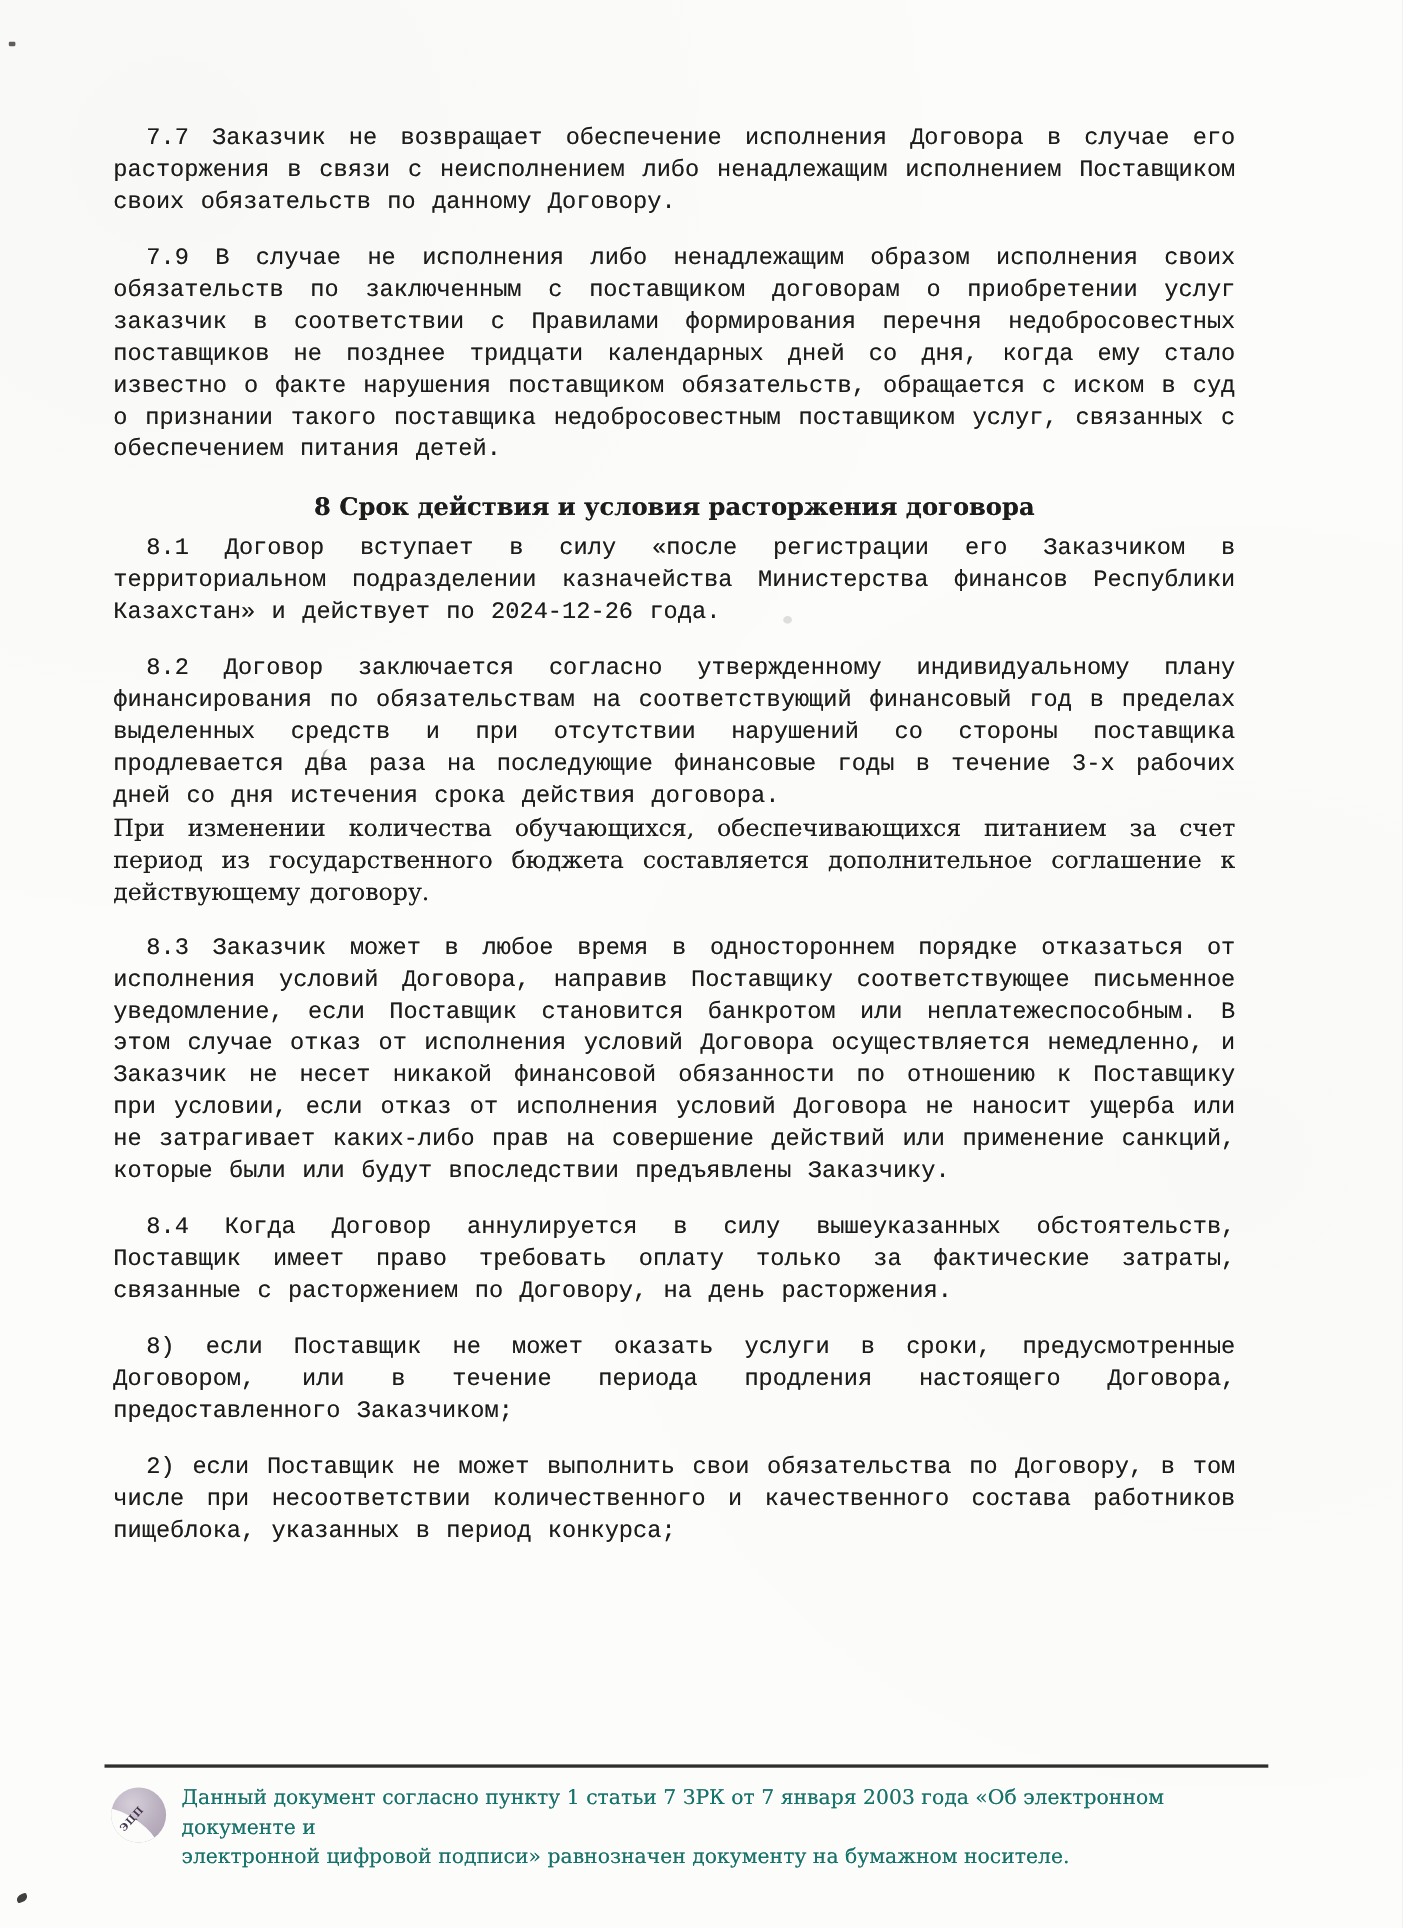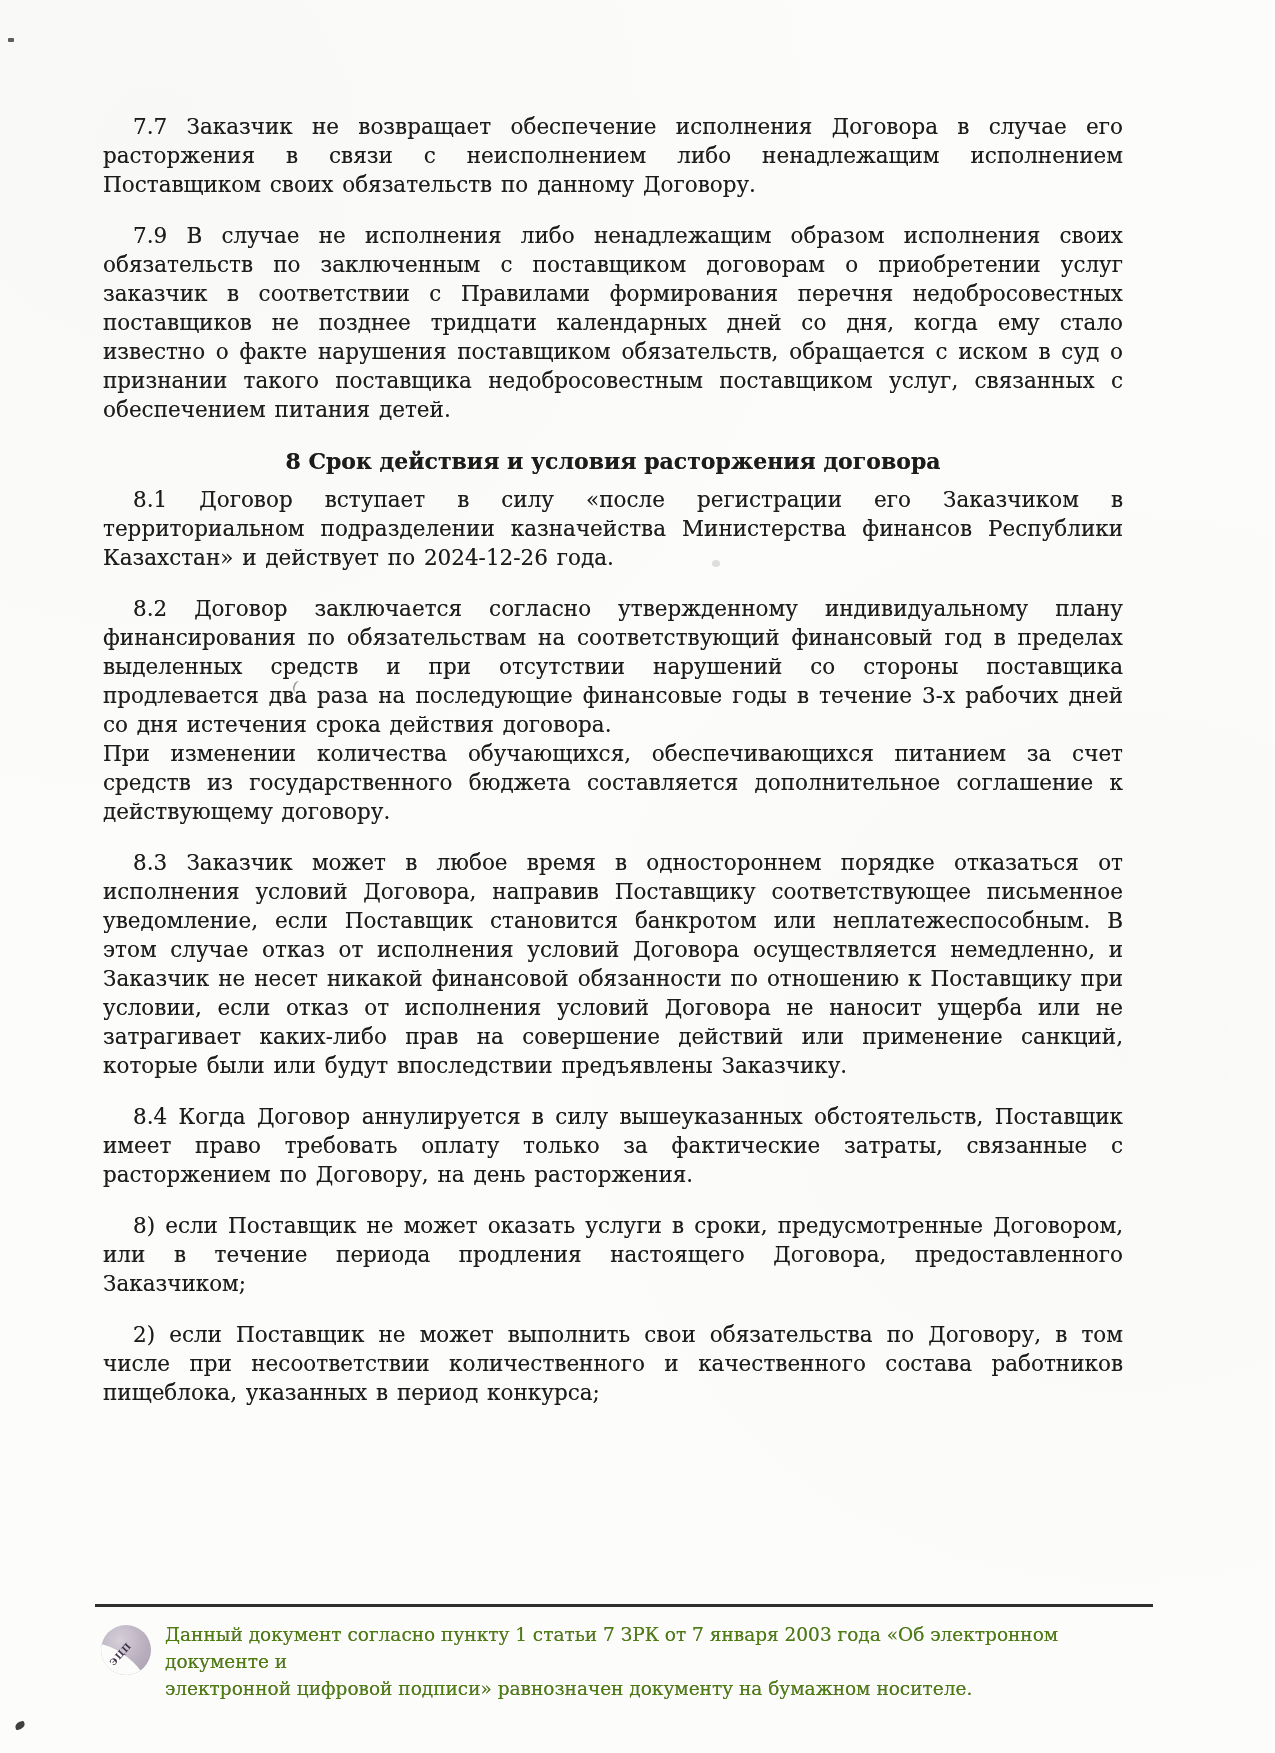--- a/index.html
+++ b/index.html
@@ -36,7 +36,7 @@
     text-shadow:0 0 0.5px rgba(20,20,20,0.55);
     word-spacing:2px;
   }
-  .para.indent{text-indent:30px;}
+  .para.indent{text-indent:30px;font-family:Liberation Mono, monospace;}
   .para.tight{margin-bottom:0;}
   .para.cont{text-indent:0;}
   .heading{

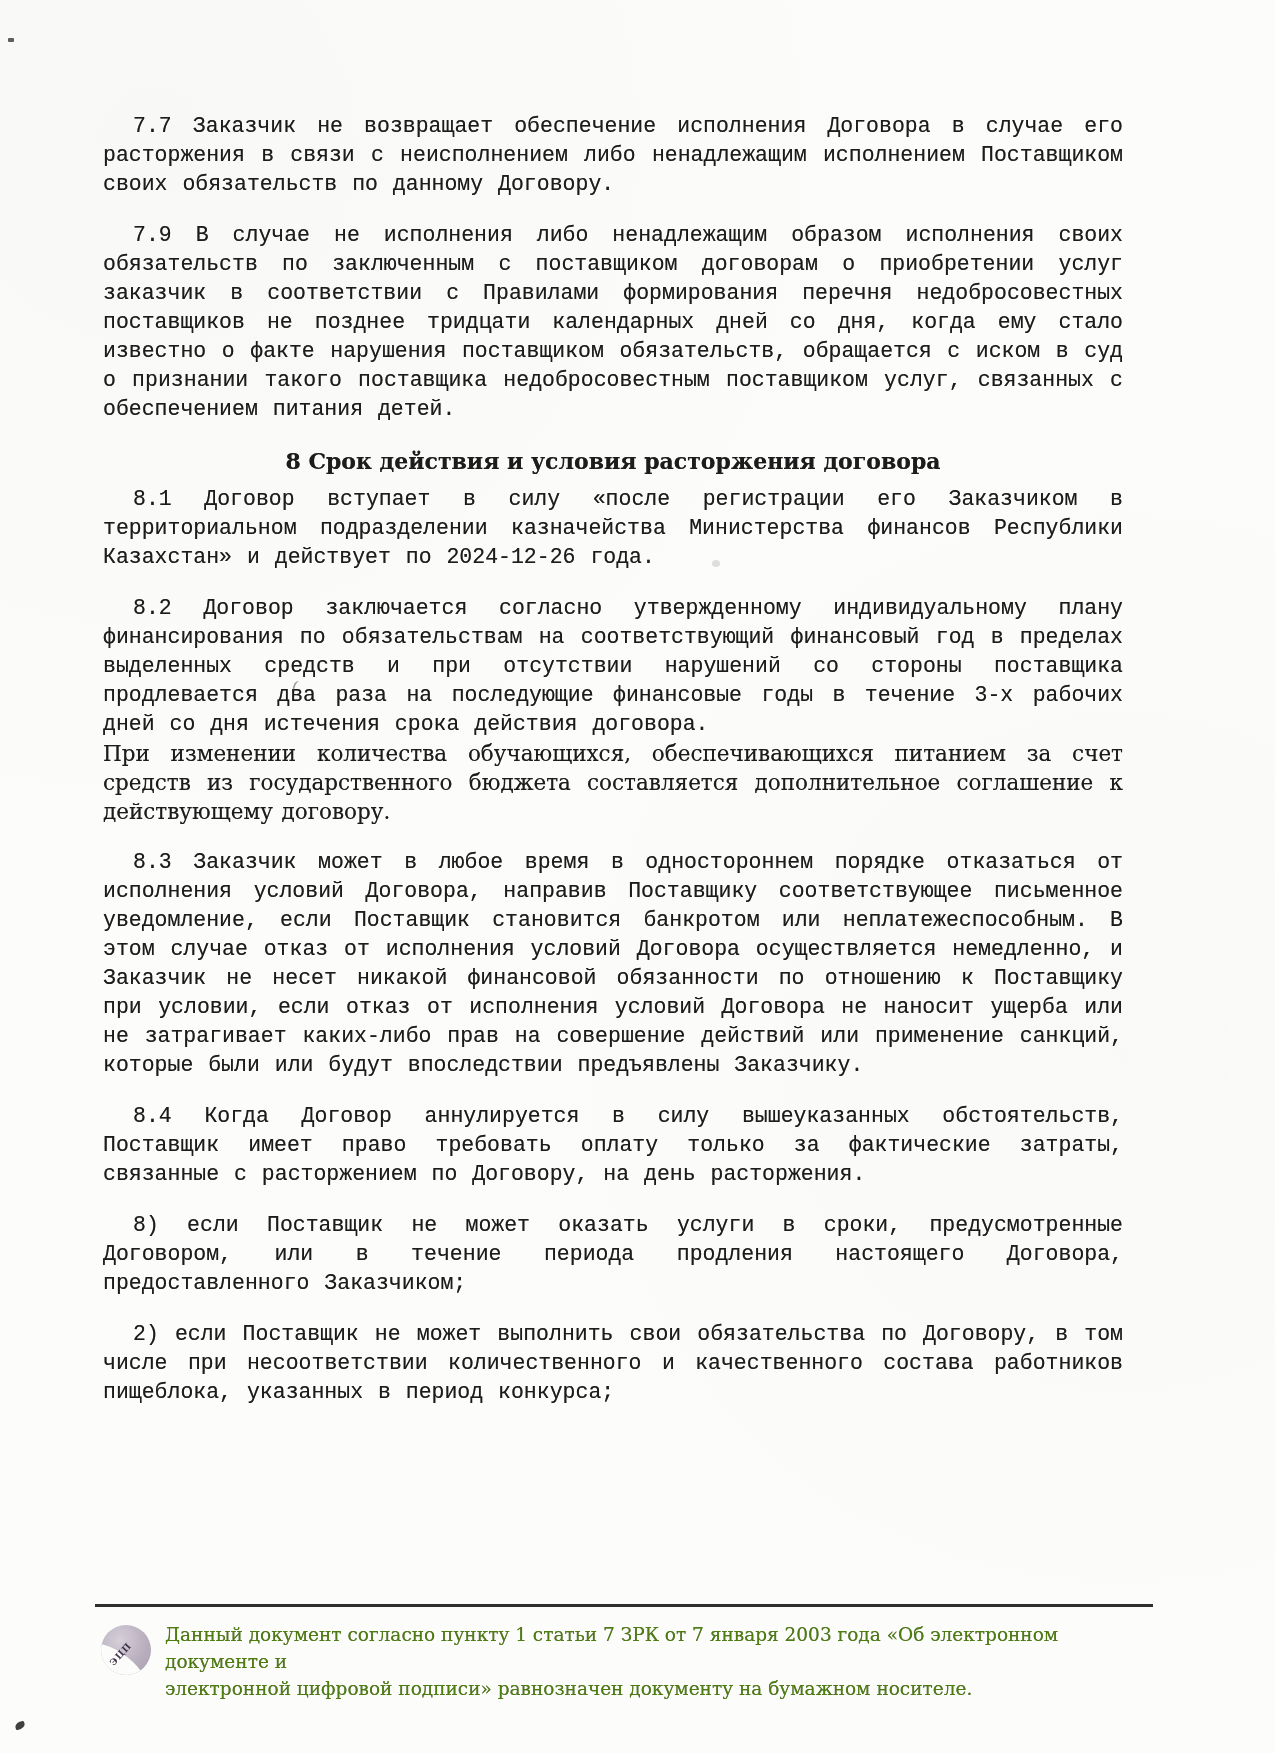--- a/index.html
+++ b/index.html
@@ -108,7 +108,7 @@
     <h2 class="heading">8 Срок действия и условия расторжения договора</h2>
     <p class="para indent">8.1 Договор вступает в силу «после регистрации его Заказчиком в территориальном подразделении казначейства Министерства финансов Республики Казахстан» и действует по 2024-12-26 года.</p>
     <p class="para indent tight">8.2 Договор заключается согласно утвержденному индивидуальному плану финансирования по обязательствам на соответствующий финансовый год в пределах выделенных средств и при отсутствии нарушений со стороны поставщика продлевается два раза на последующие финансовые годы в течение 3-х рабочих дней со дня истечения срока действия договора.</p>
-    <p class="para cont">При изменении количества обучающихся, обеспечивающихся питанием за счет средств из государственного бюджета составляется дополнительное соглашение к действующему договору.</p>
+    <p class="para cont">При изменении количества обучающихся, обеспечивающихся питанием за счет период из государственного бюджета составляется дополнительное соглашение к действующему договору.</p>
     <p class="para indent">8.3 Заказчик может в любое время в одностороннем порядке отказаться от исполнения условий Договора, направив Поставщику соответствующее письменное уведомление, если Поставщик становится банкротом или неплатежеспособным. В этом случае отказ от исполнения условий Договора осуществляется немедленно, и Заказчик не несет никакой финансовой обязанности по отношению к Поставщику при условии, если отказ от исполнения условий Договора не наносит ущерба или не затрагивает каких-либо прав на совершение действий или применение санкций, которые были или будут впоследствии предъявлены Заказчику.</p>
     <p class="para indent">8.4 Когда Договор аннулируется в силу вышеуказанных обстоятельств, Поставщик имеет право требовать оплату только за фактические затраты, связанные с расторжением по Договору, на день расторжения.</p>
     <p class="para indent">8) если Поставщик не может оказать услуги в сроки, предусмотренные Договором, или в течение периода продления настоящего Договора, предоставленного Заказчиком;</p>

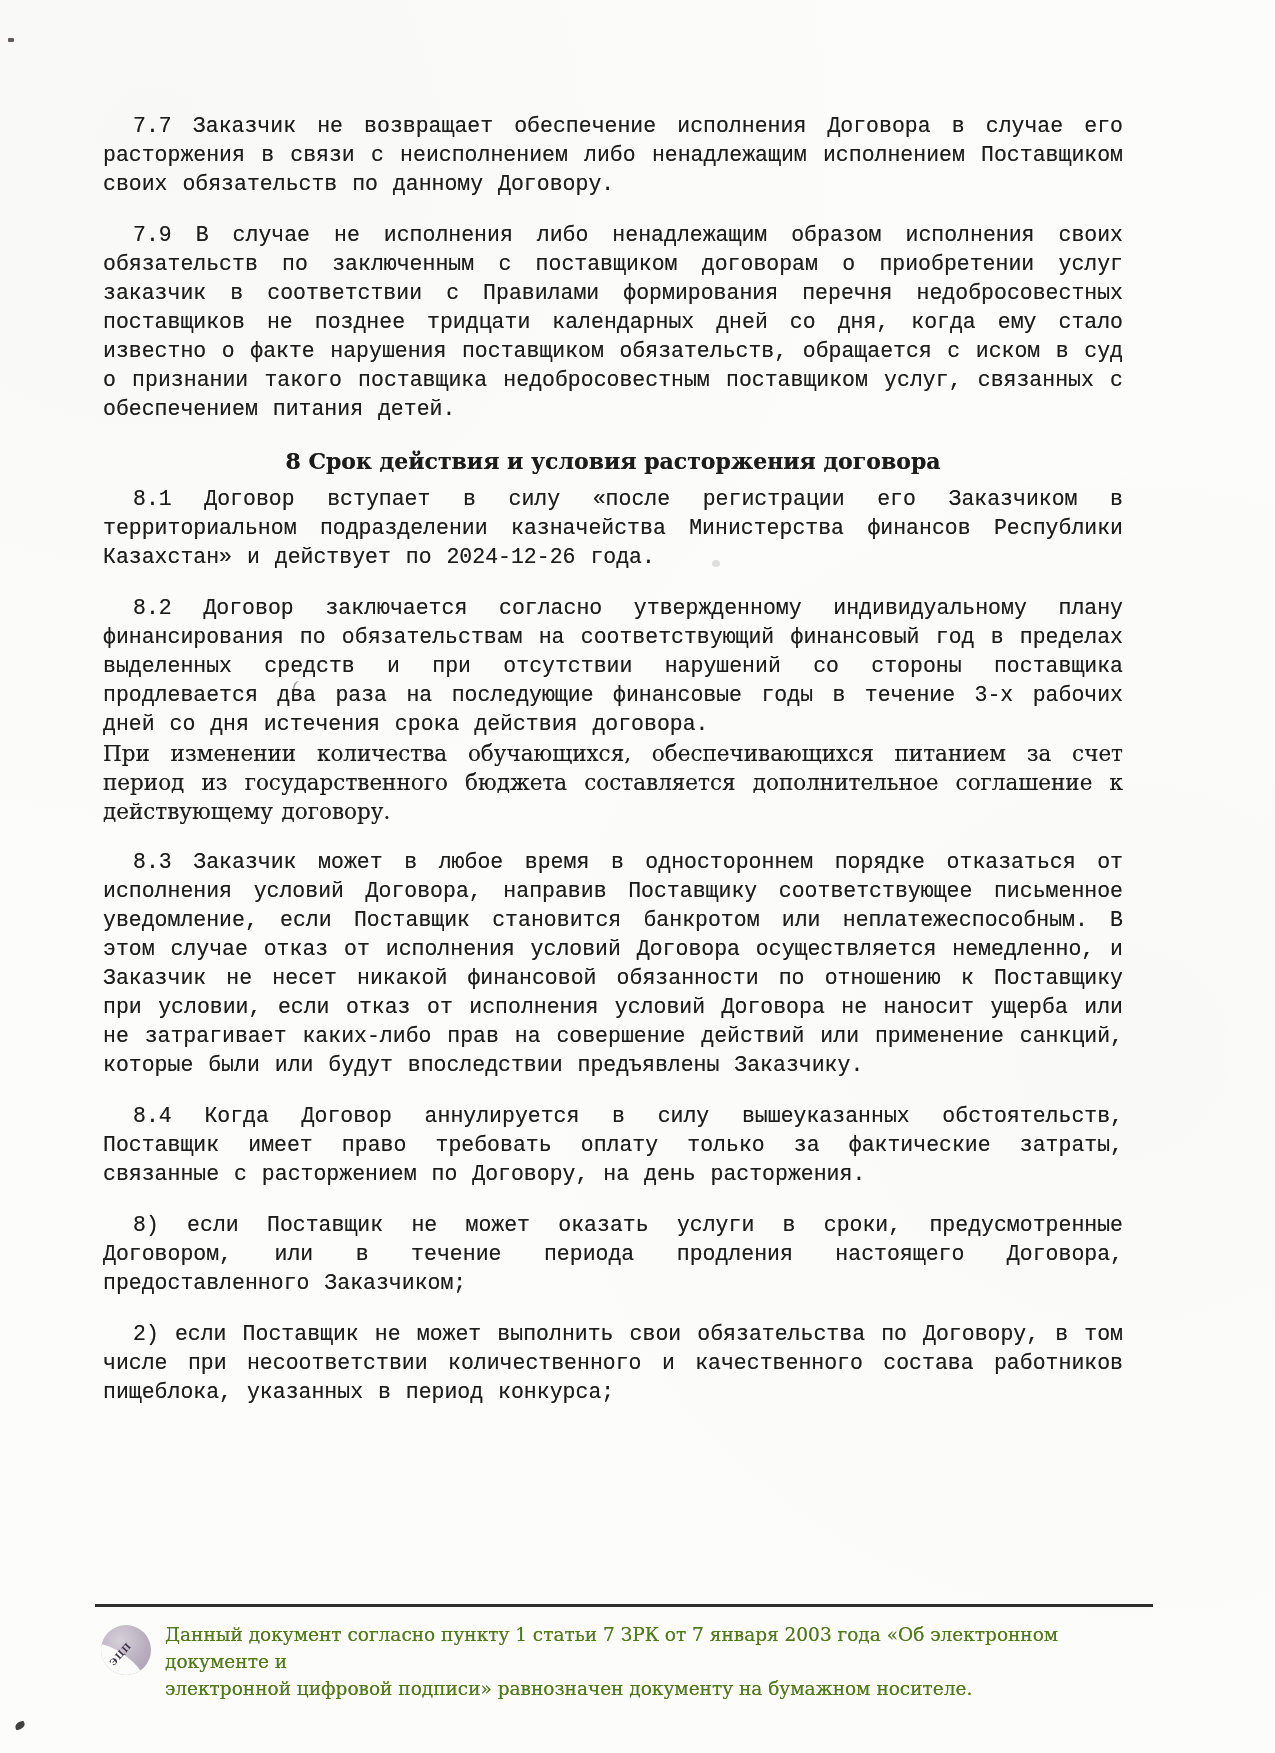--- a/index.html
+++ b/index.html
@@ -86,7 +86,7 @@
   .footer-text{
     font-size:18.5px;
     line-height:27px;
-    color:#4d7c0f;
+    color:#0f766e;
     text-shadow:0 0 0.4px rgba(20,20,20,0.5);
     padding-top:2px;
   }

